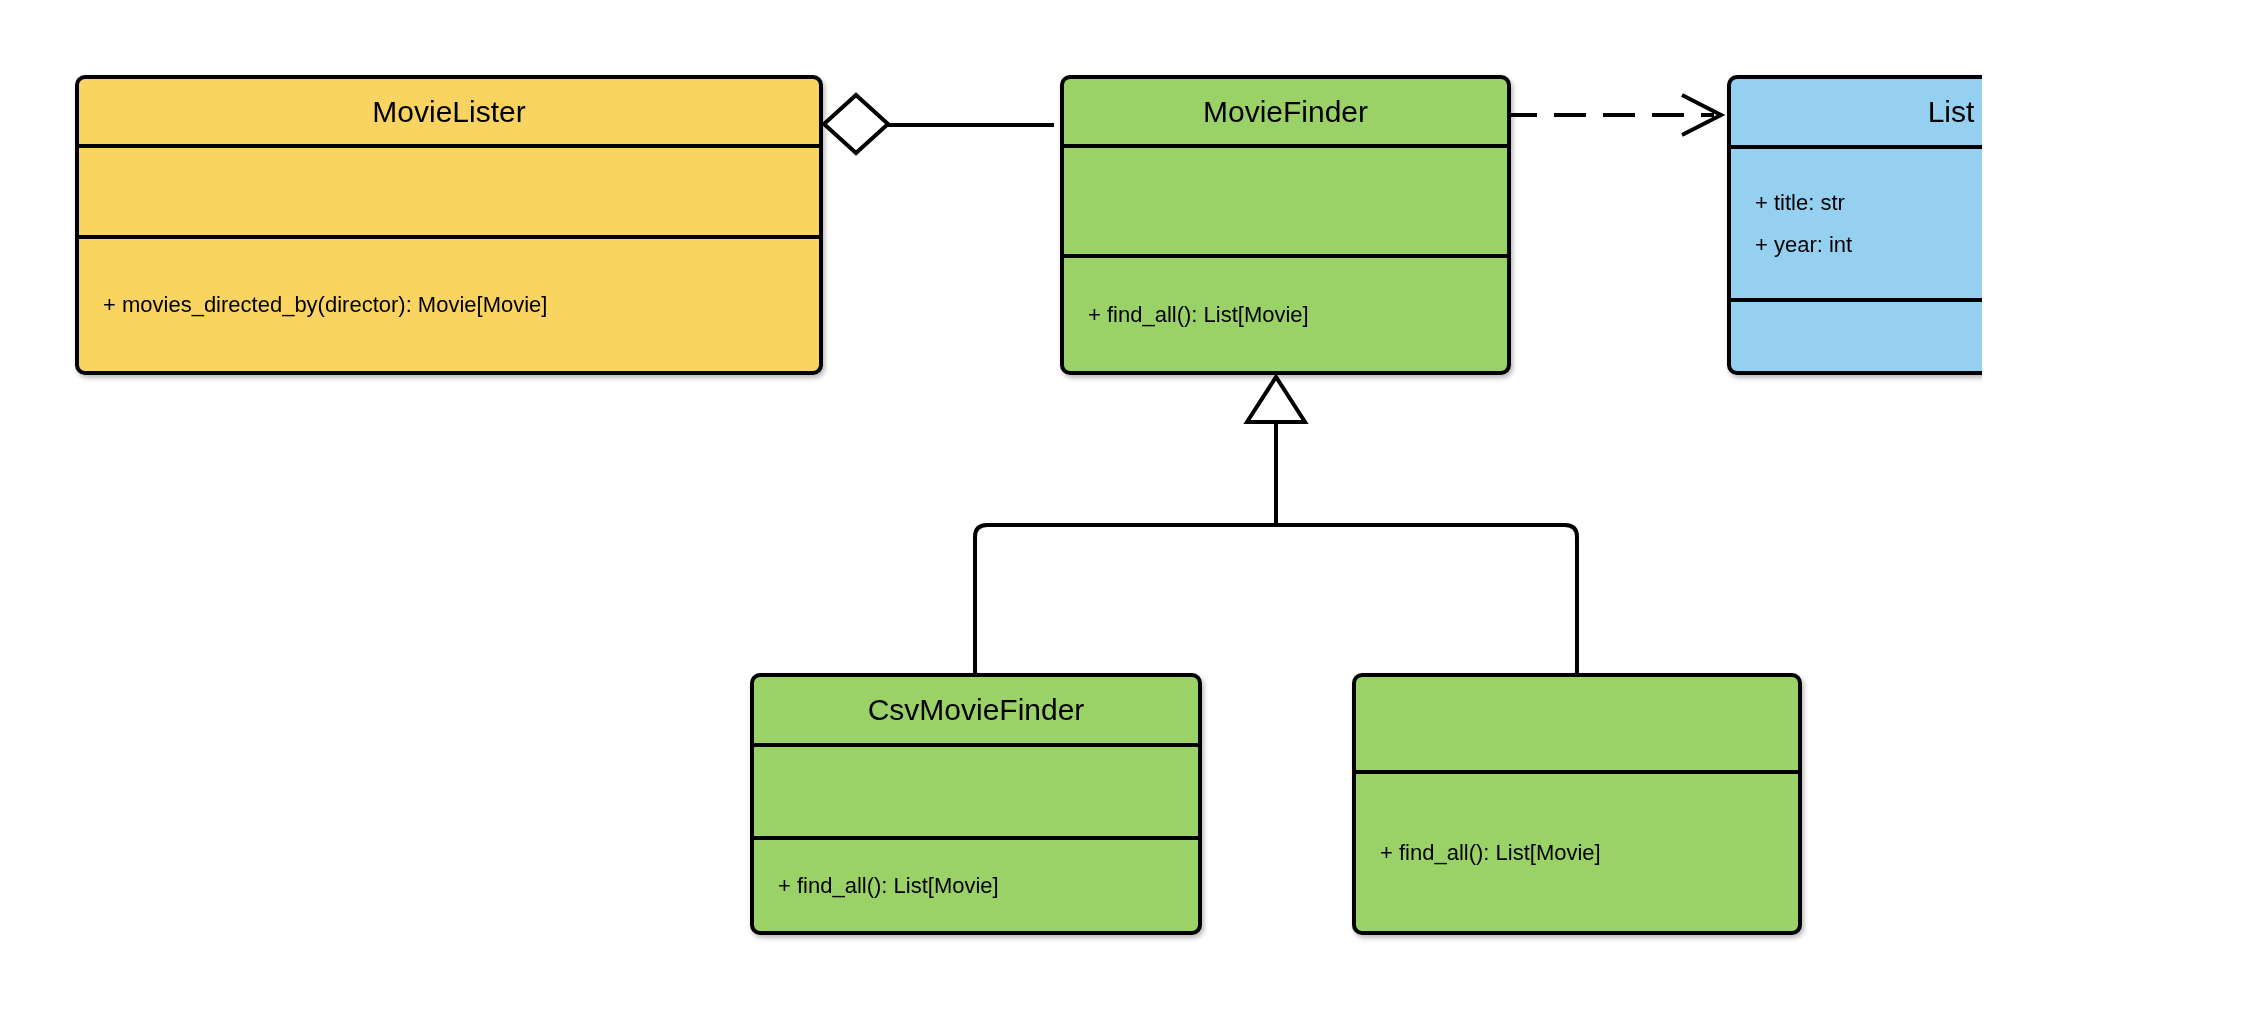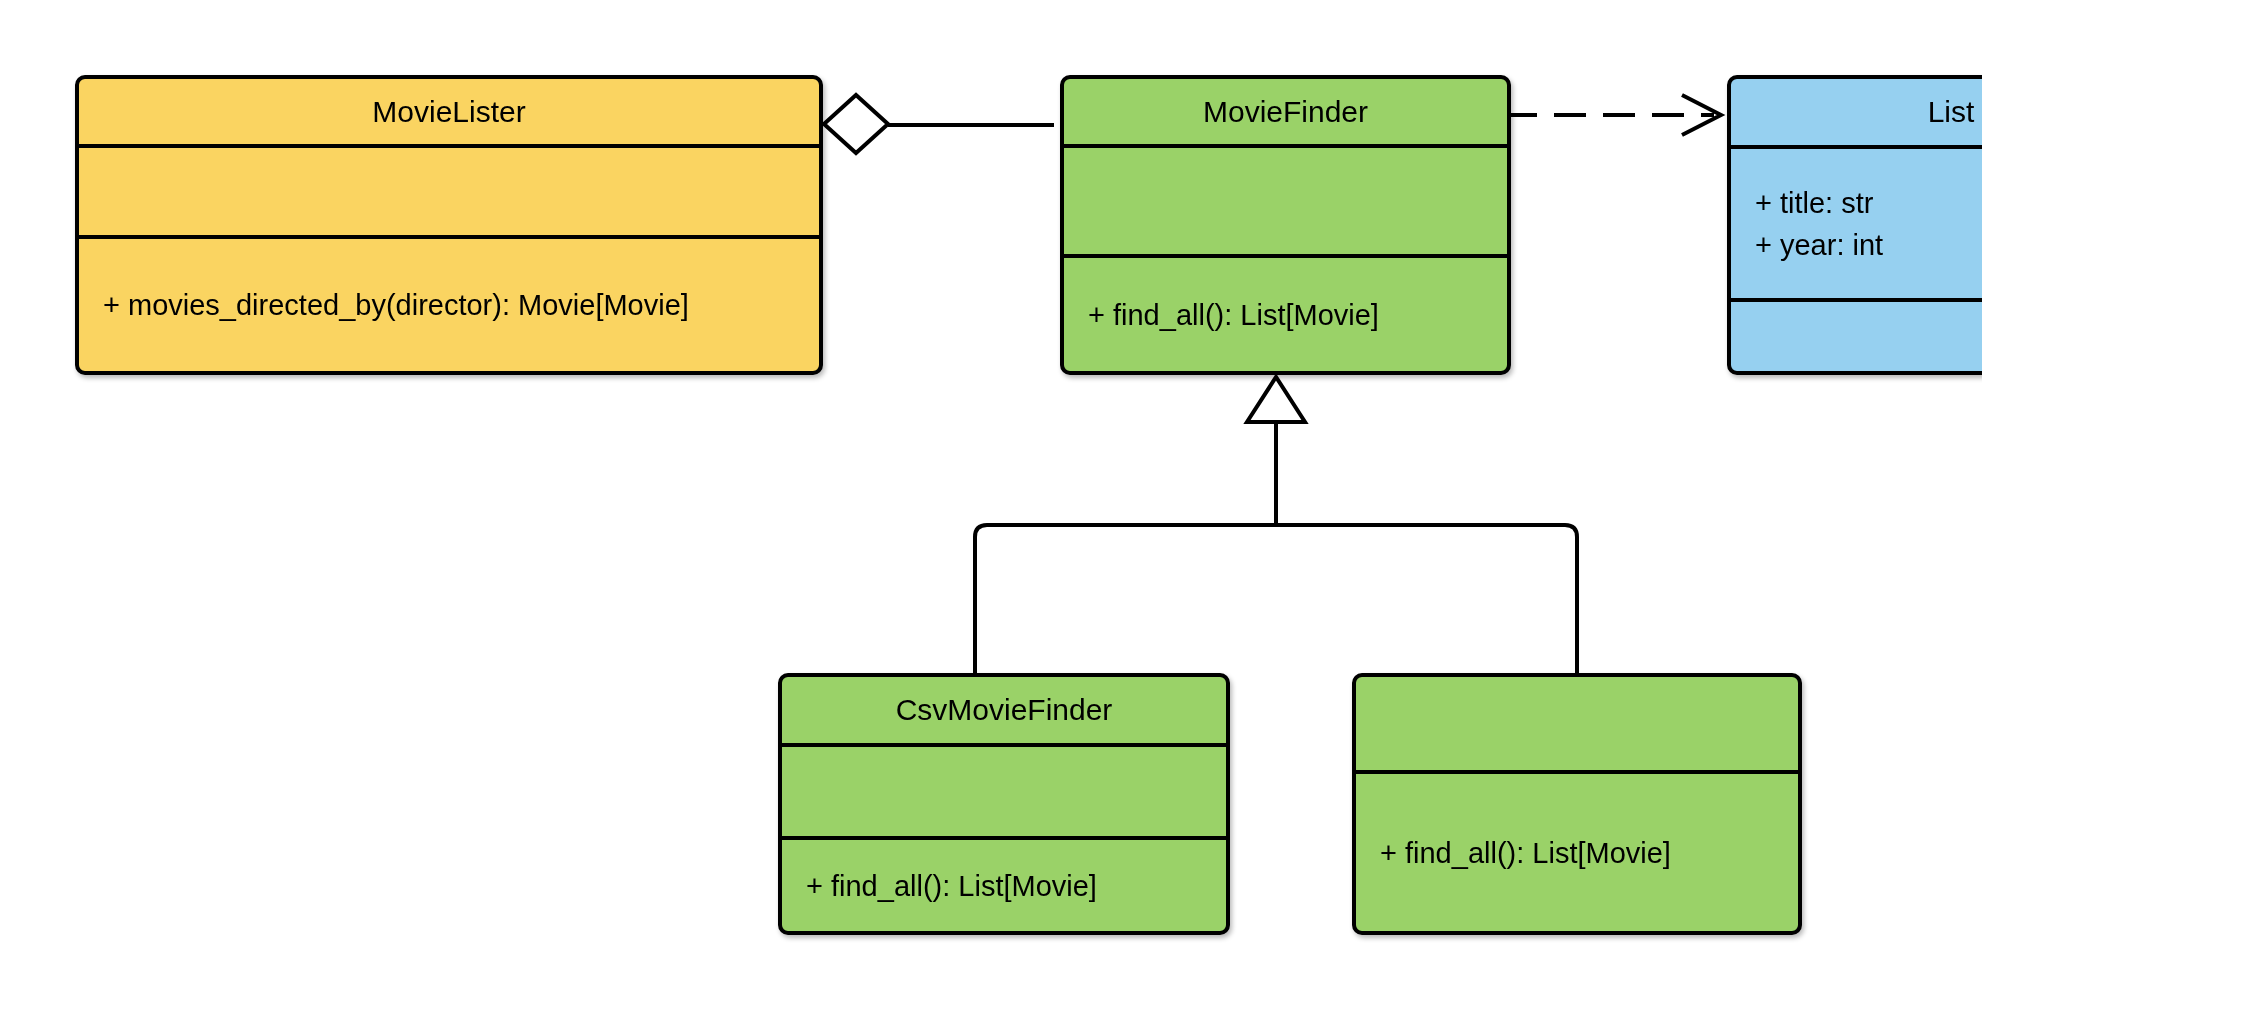--- a/index.html
+++ b/index.html
@@ -21,7 +21,7 @@
   }
   .sec.members{
     display:flex;flex-direction:column;justify-content:center;
-    padding:4px 28px 4px 24px;font-size:29px;line-height:42px;
+    padding:4px 28px 4px 24px;font-size:22px;line-height:42px;
   }
   .member{white-space:nowrap;}
   .connector-layer{position:absolute;left:0;top:0;pointer-events:none;}

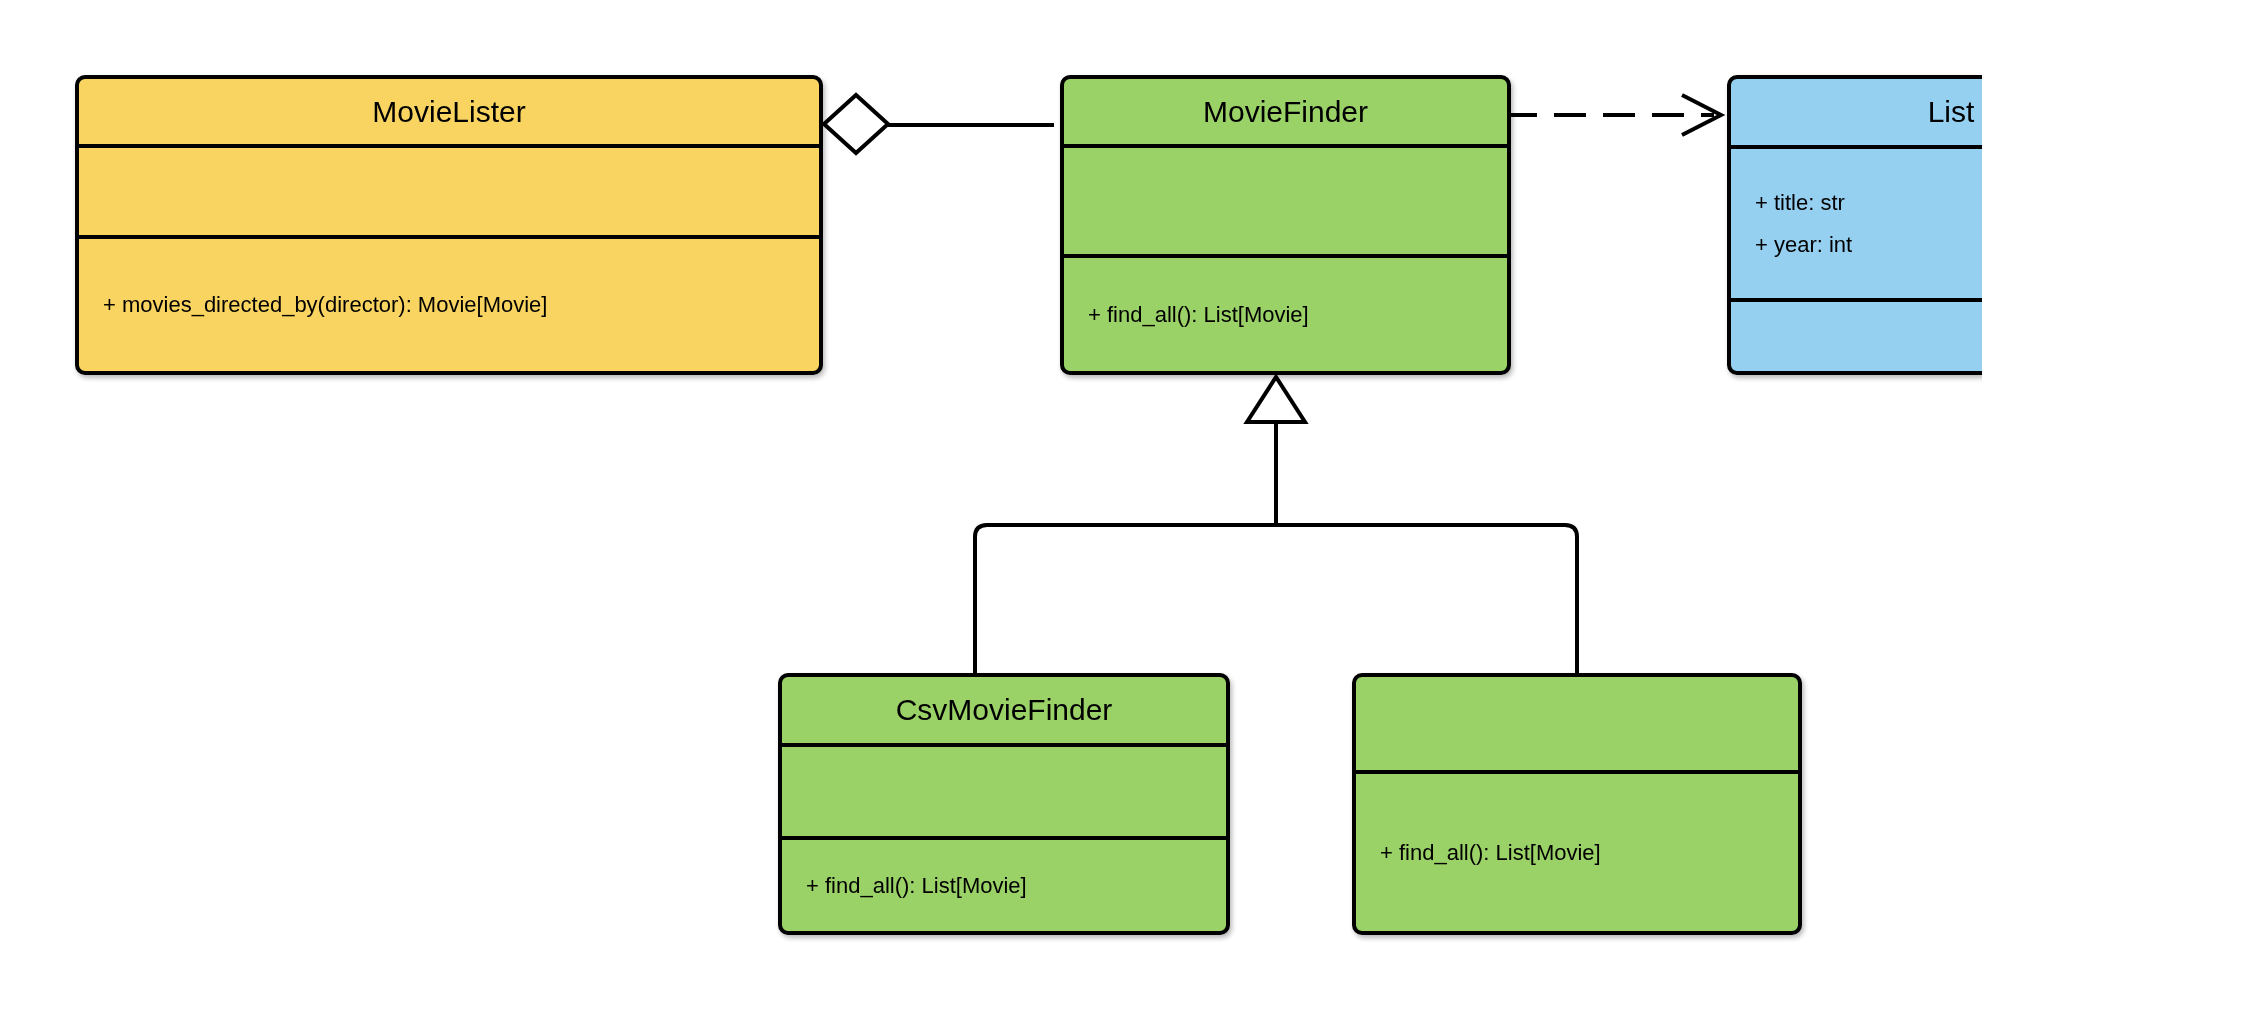--- a/index.html
+++ b/index.html
@@ -85,7 +85,7 @@
     <div class="sec members" style="flex:1 1 auto;"></div>
   </div>
 
-  <div class="uml-class" style="left: 778px; top: 673px; width: 452px; height: 262px; background: rgb(154, 210, 104);">
+  <div class="uml-class" style="left: 750px; top: 673px; width: 452px; height: 262px; background: rgb(154, 210, 104);">
     <div class="sec title" style="flex:0 0 66px;">
       <span>CsvMovieFinder</span>
     </div>

